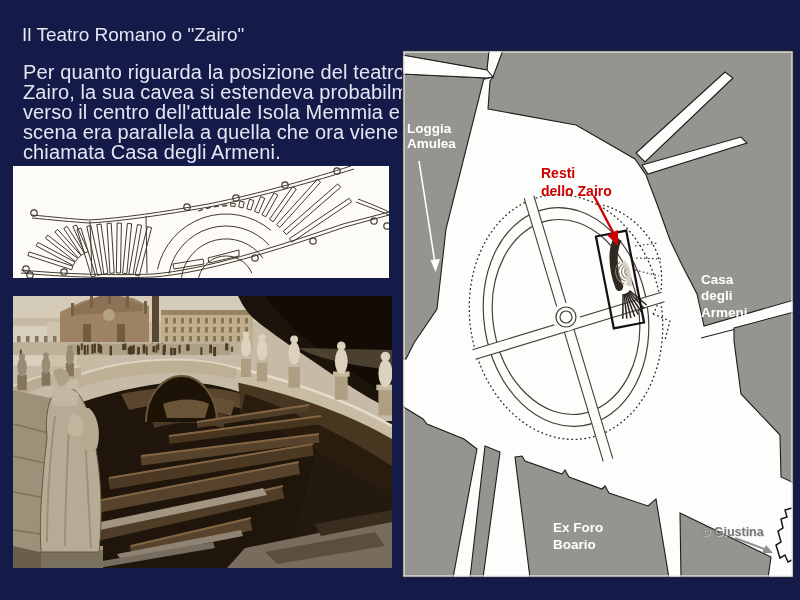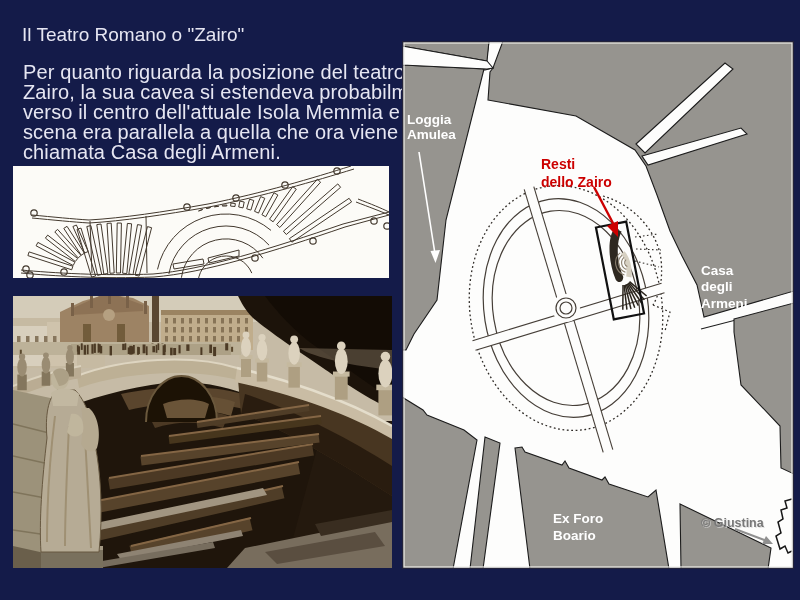--- a/index.html
+++ b/index.html
@@ -294,7 +294,7 @@
     </svg>
 </div>
 
-<div class="abs" style="left:402px; top:41px; width:392px; height:528px;">
+<div class="abs" style="left:402px; top:50px; width:392px; height:528px;">
 <svg width="392" height="528" viewBox="0 0 392 528">
       <rect x="0" y="0" width="392" height="528" fill="#96948f"></rect>
       <polygon points="86,59 174,75 233,109 244,125 255,154 268,190 280,215 295,244 299,262 302,276 392,250 392,528 0,528 0,26 83,29 91,27 88,31" fill="#fdfdfc" stroke="#1c1c1c" stroke-width="1.1"></polygon>

